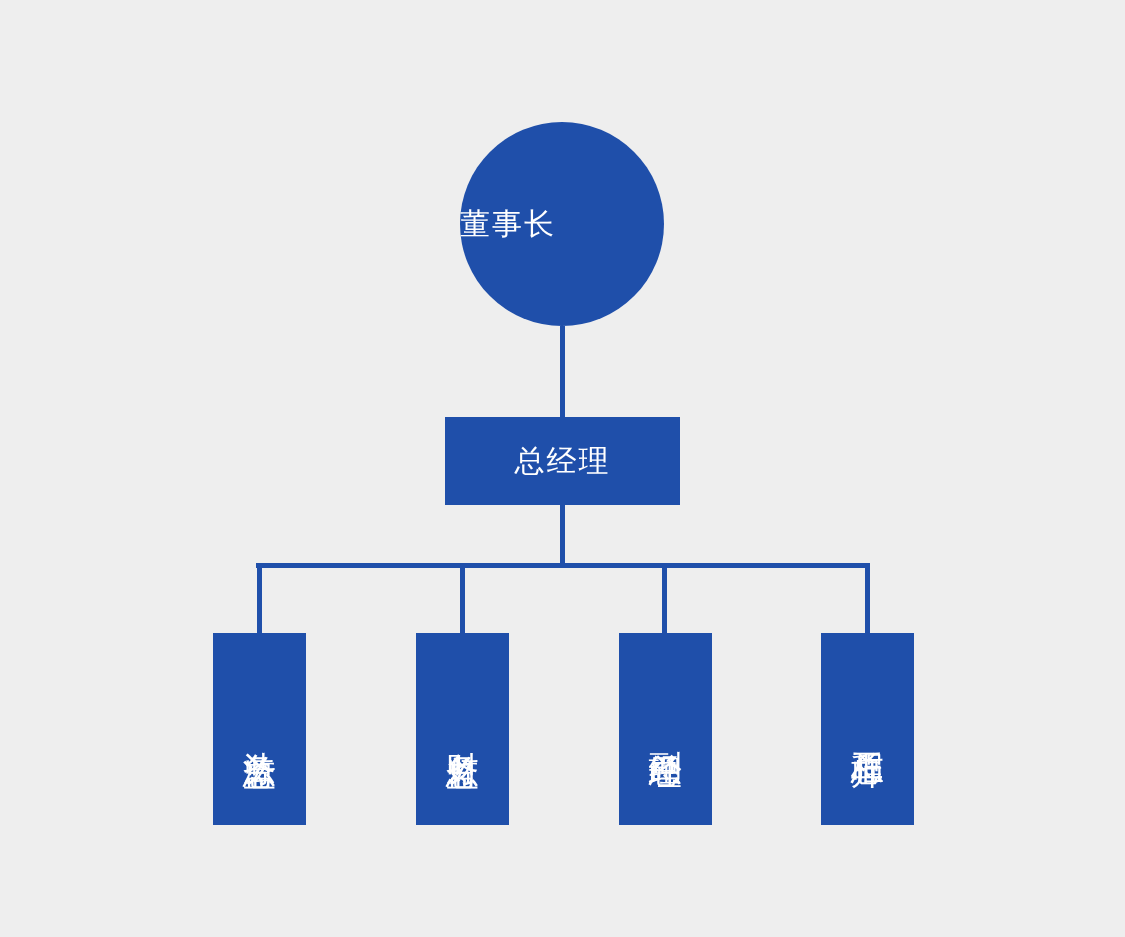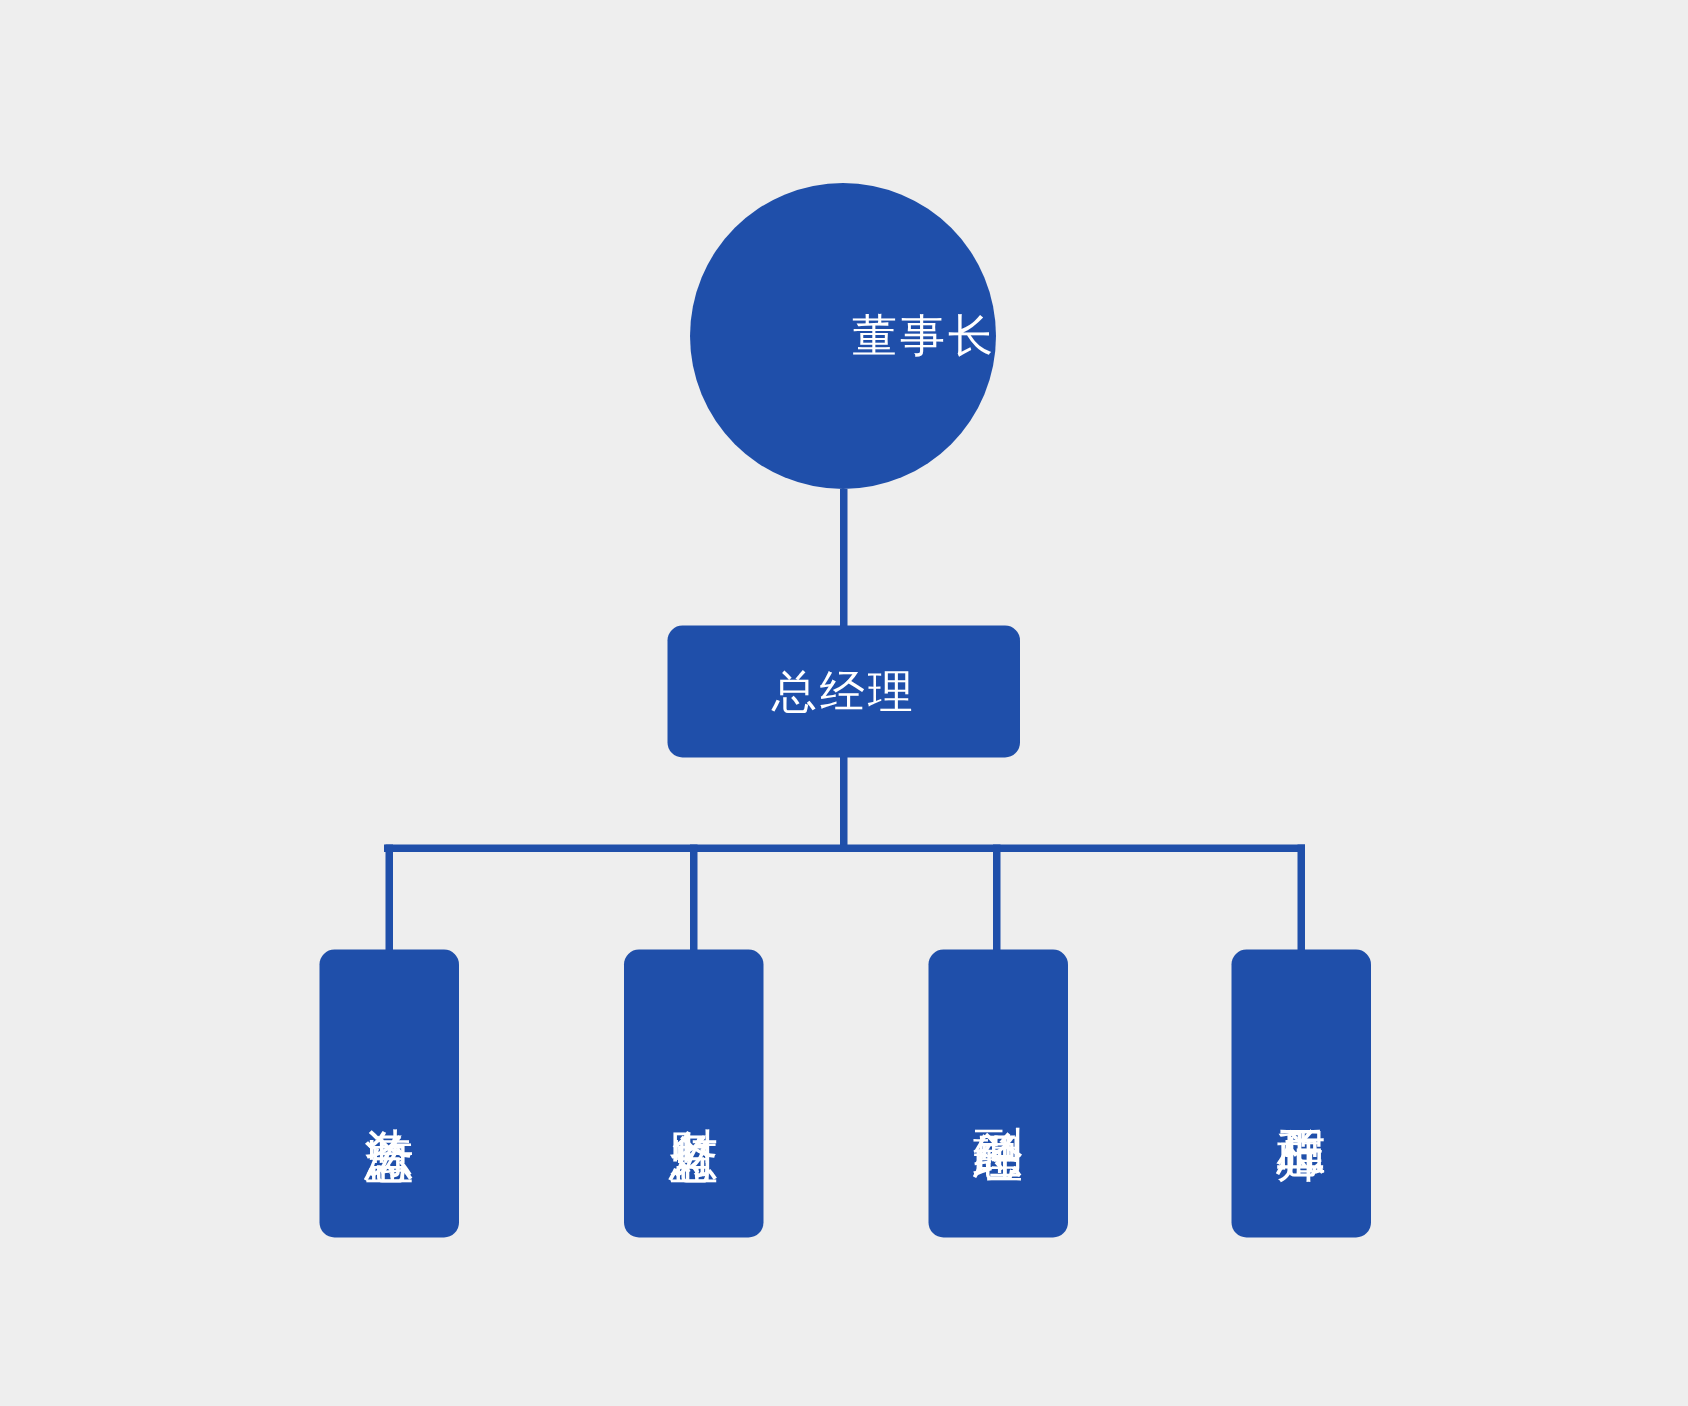--- a/index.html
+++ b/index.html
@@ -45,7 +45,7 @@
     background: #1f4faa;
     display: flex;
     align-items: center;
-    justify-content: flex-end;
+    justify-content: flex-start;
   }
   .node-circle .node-label {
     color: #ffffff;

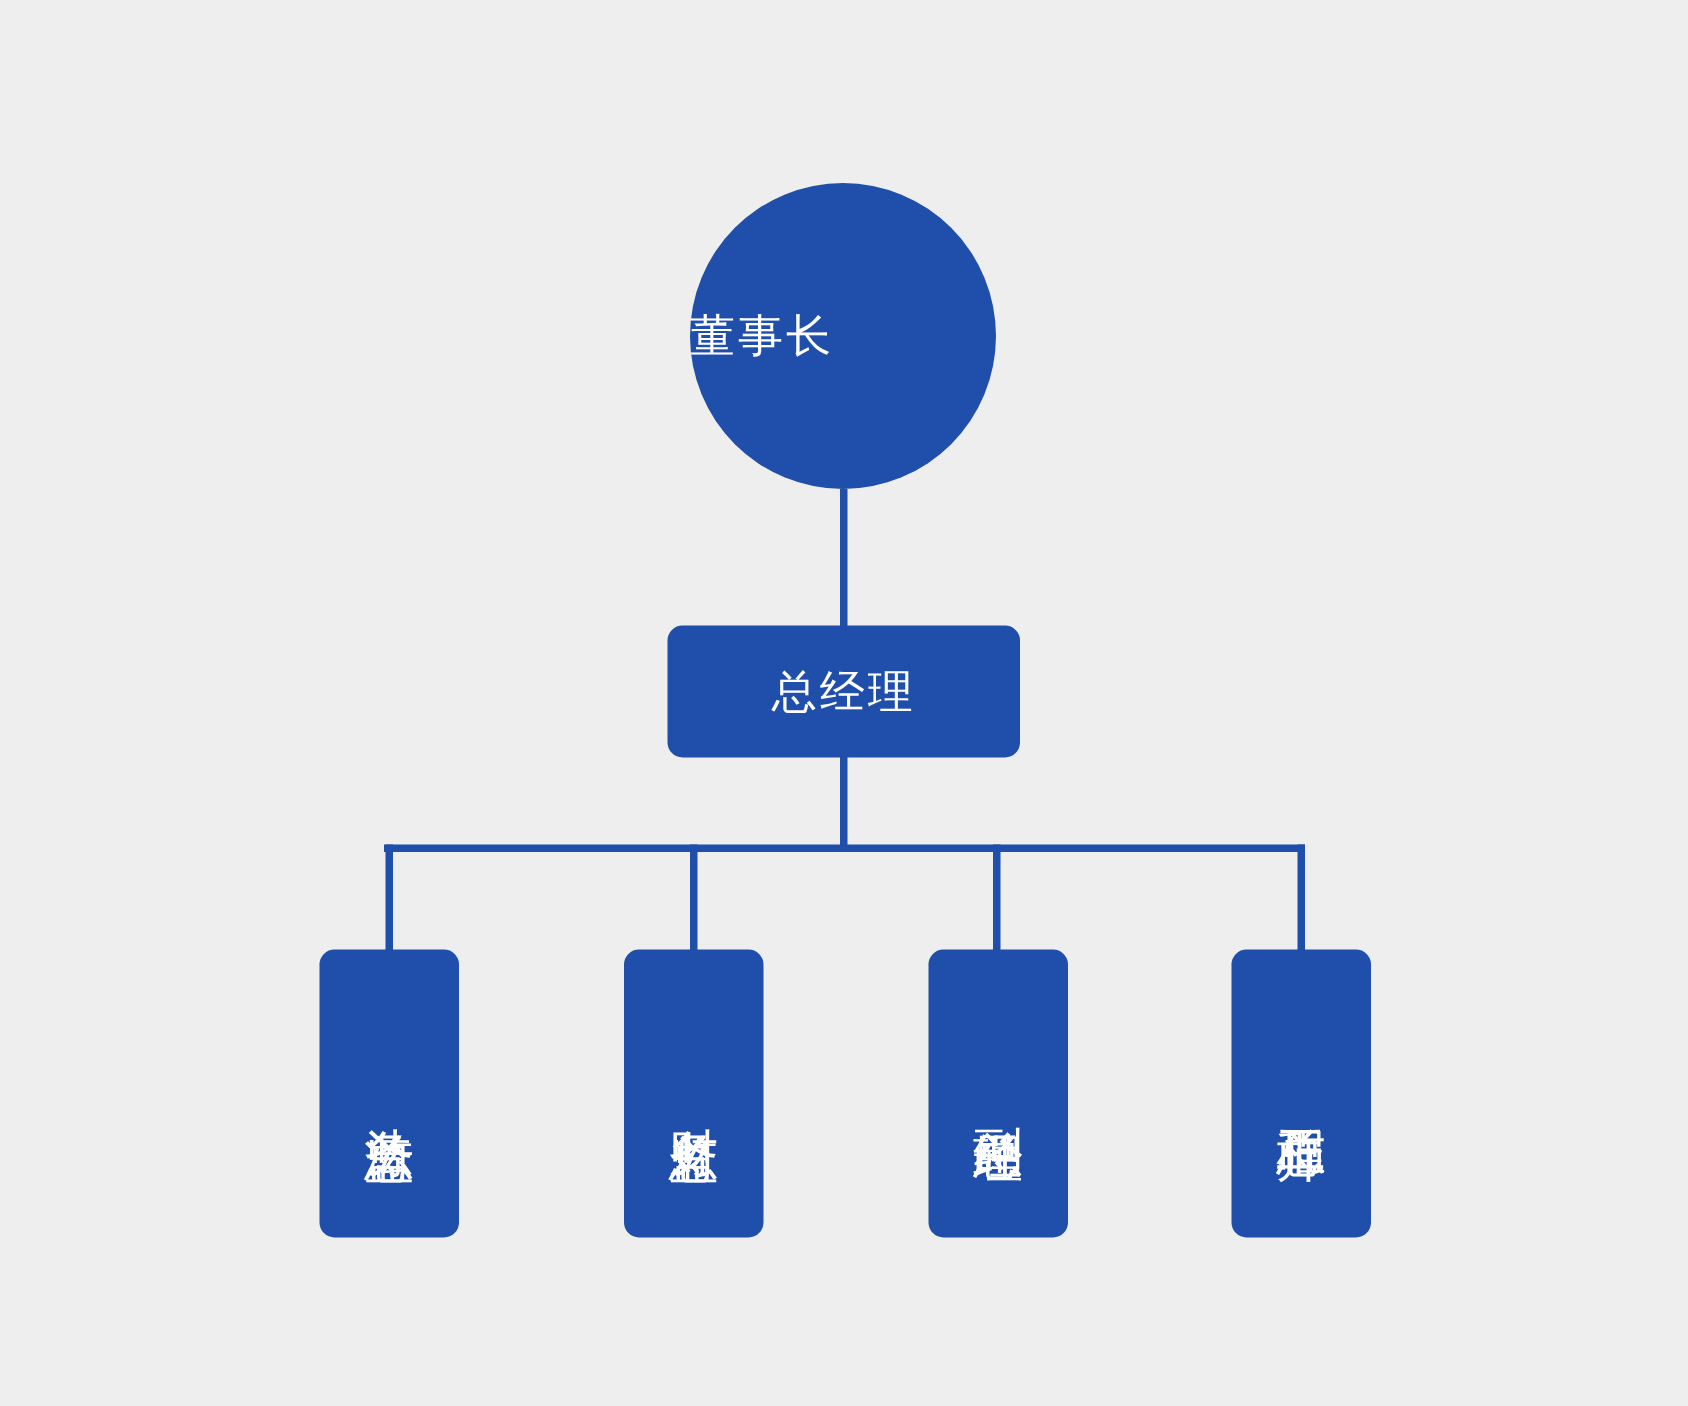--- a/index.html
+++ b/index.html
@@ -61,7 +61,6 @@
     display: flex;
     align-items: center;
     justify-content: center;
-    border-radius: 10px;
   }
   .node-gm {
     left: 445px;

